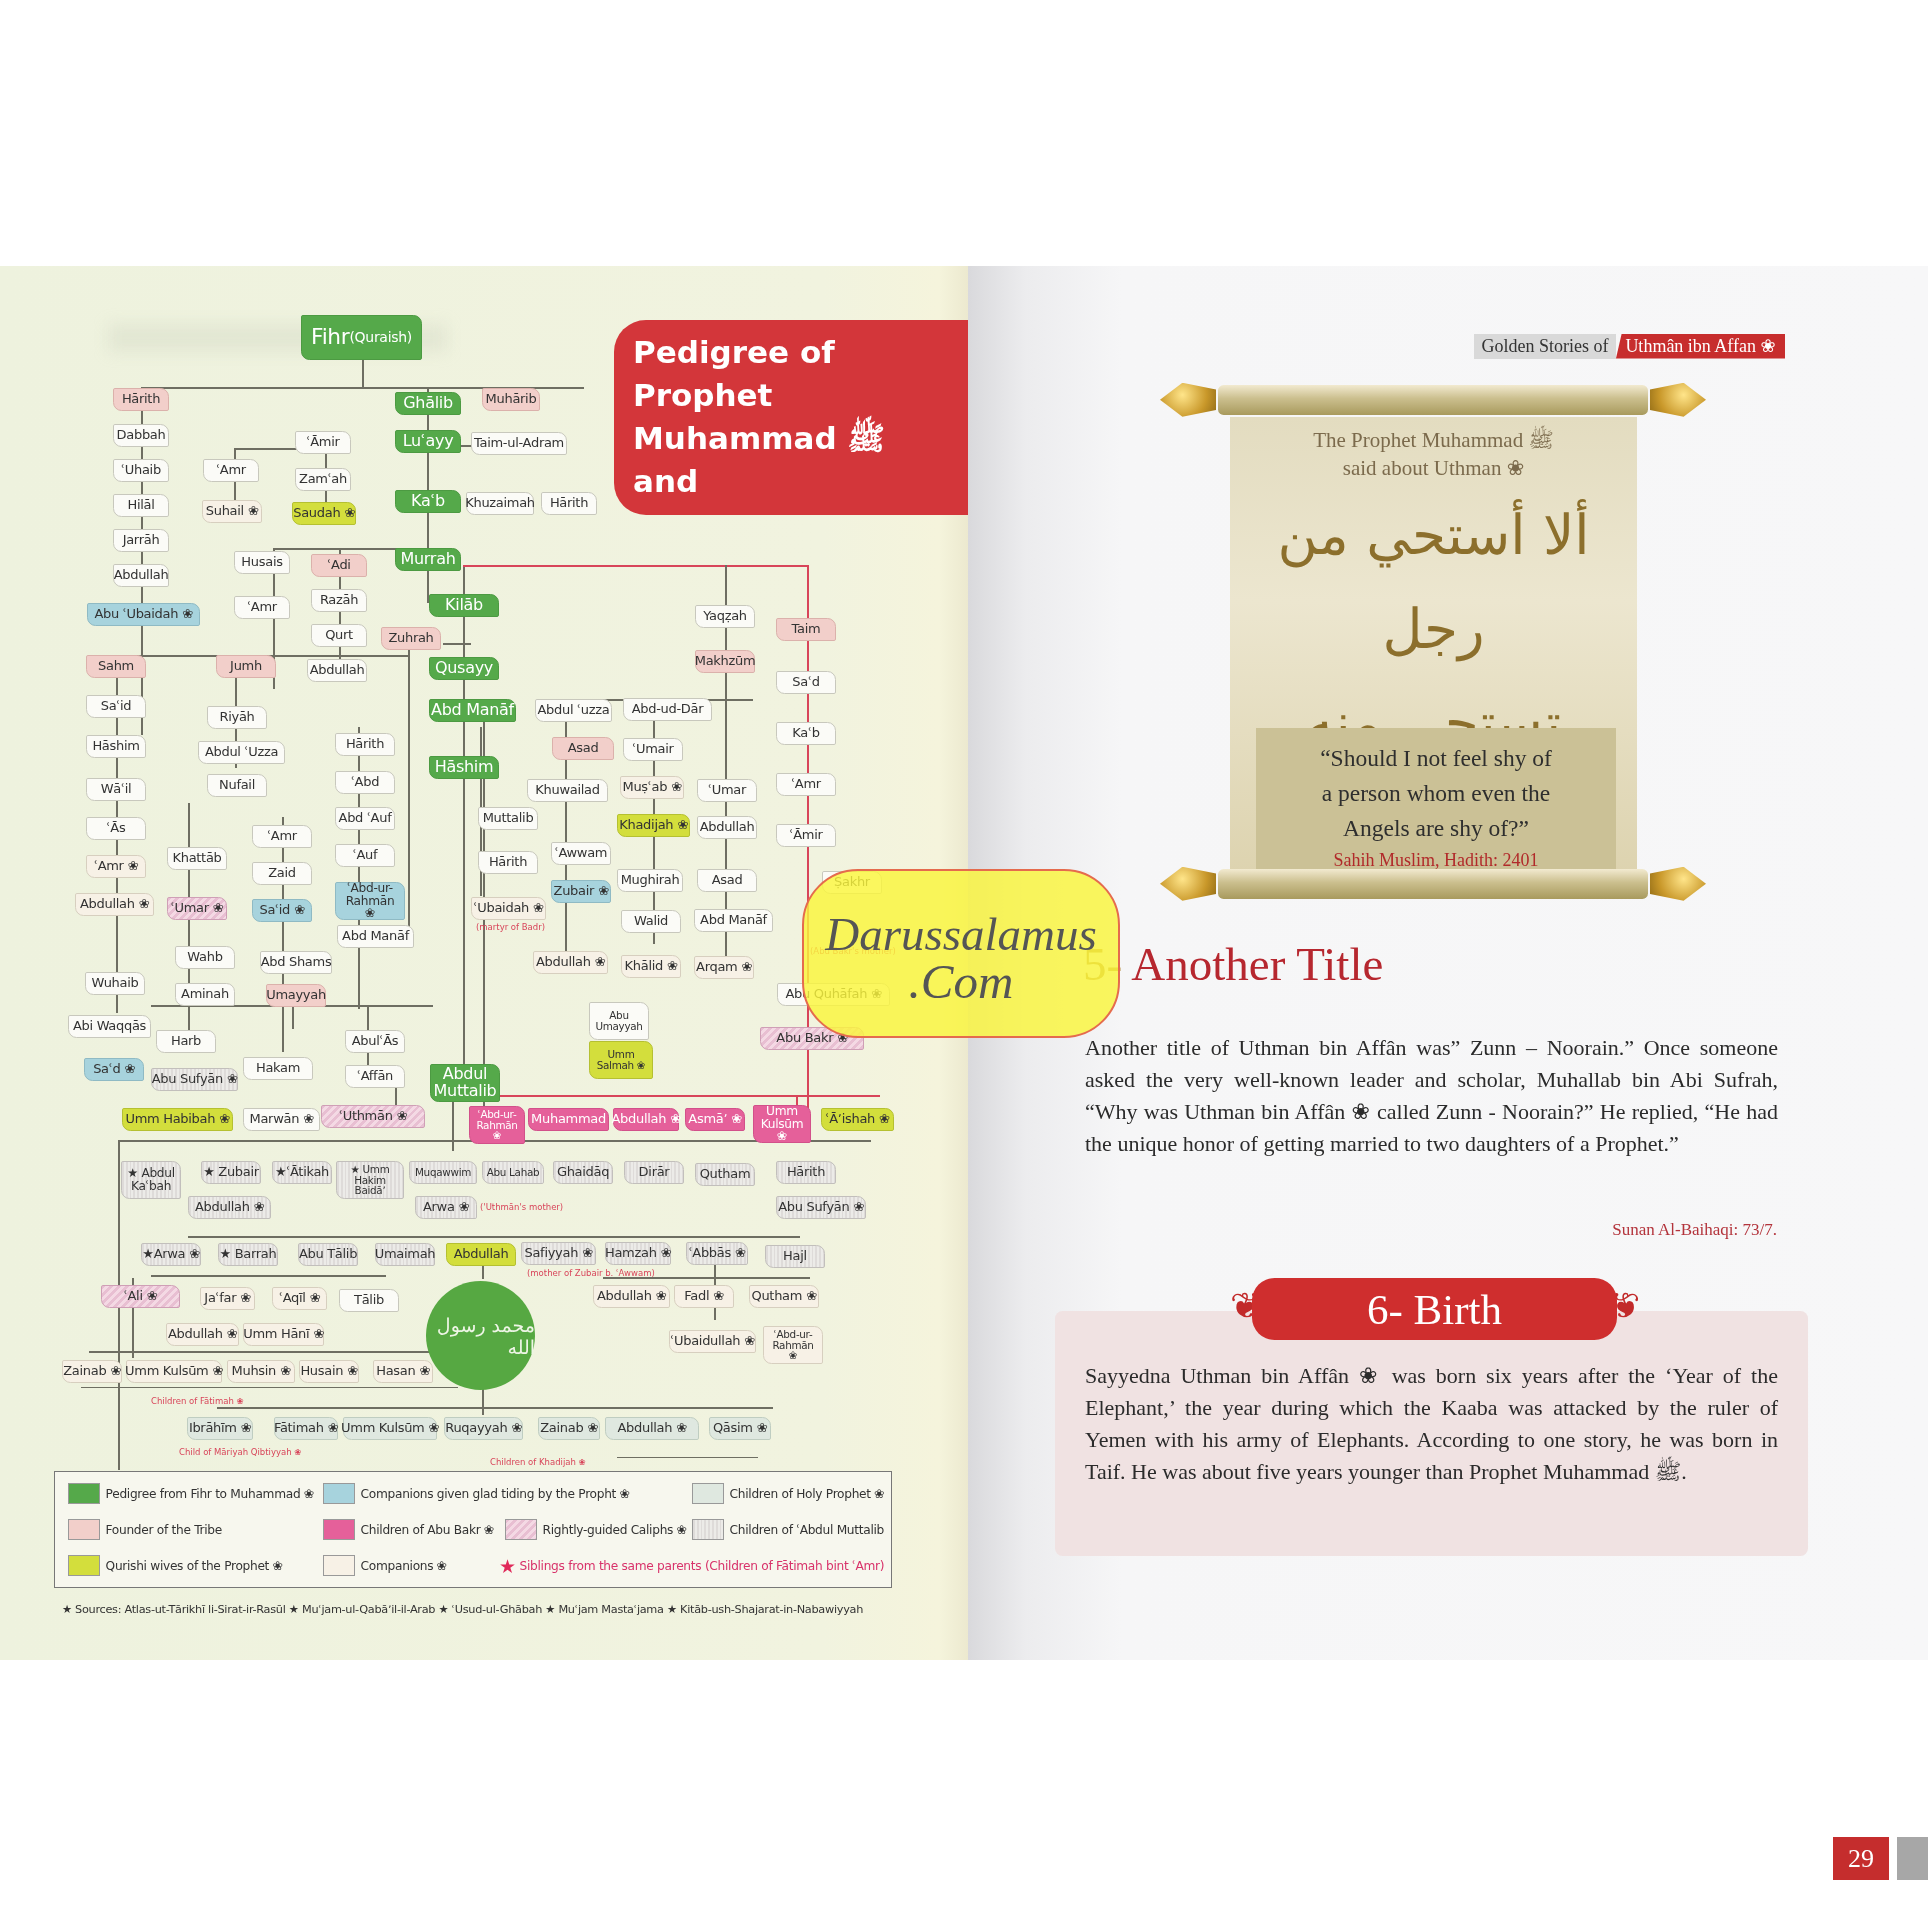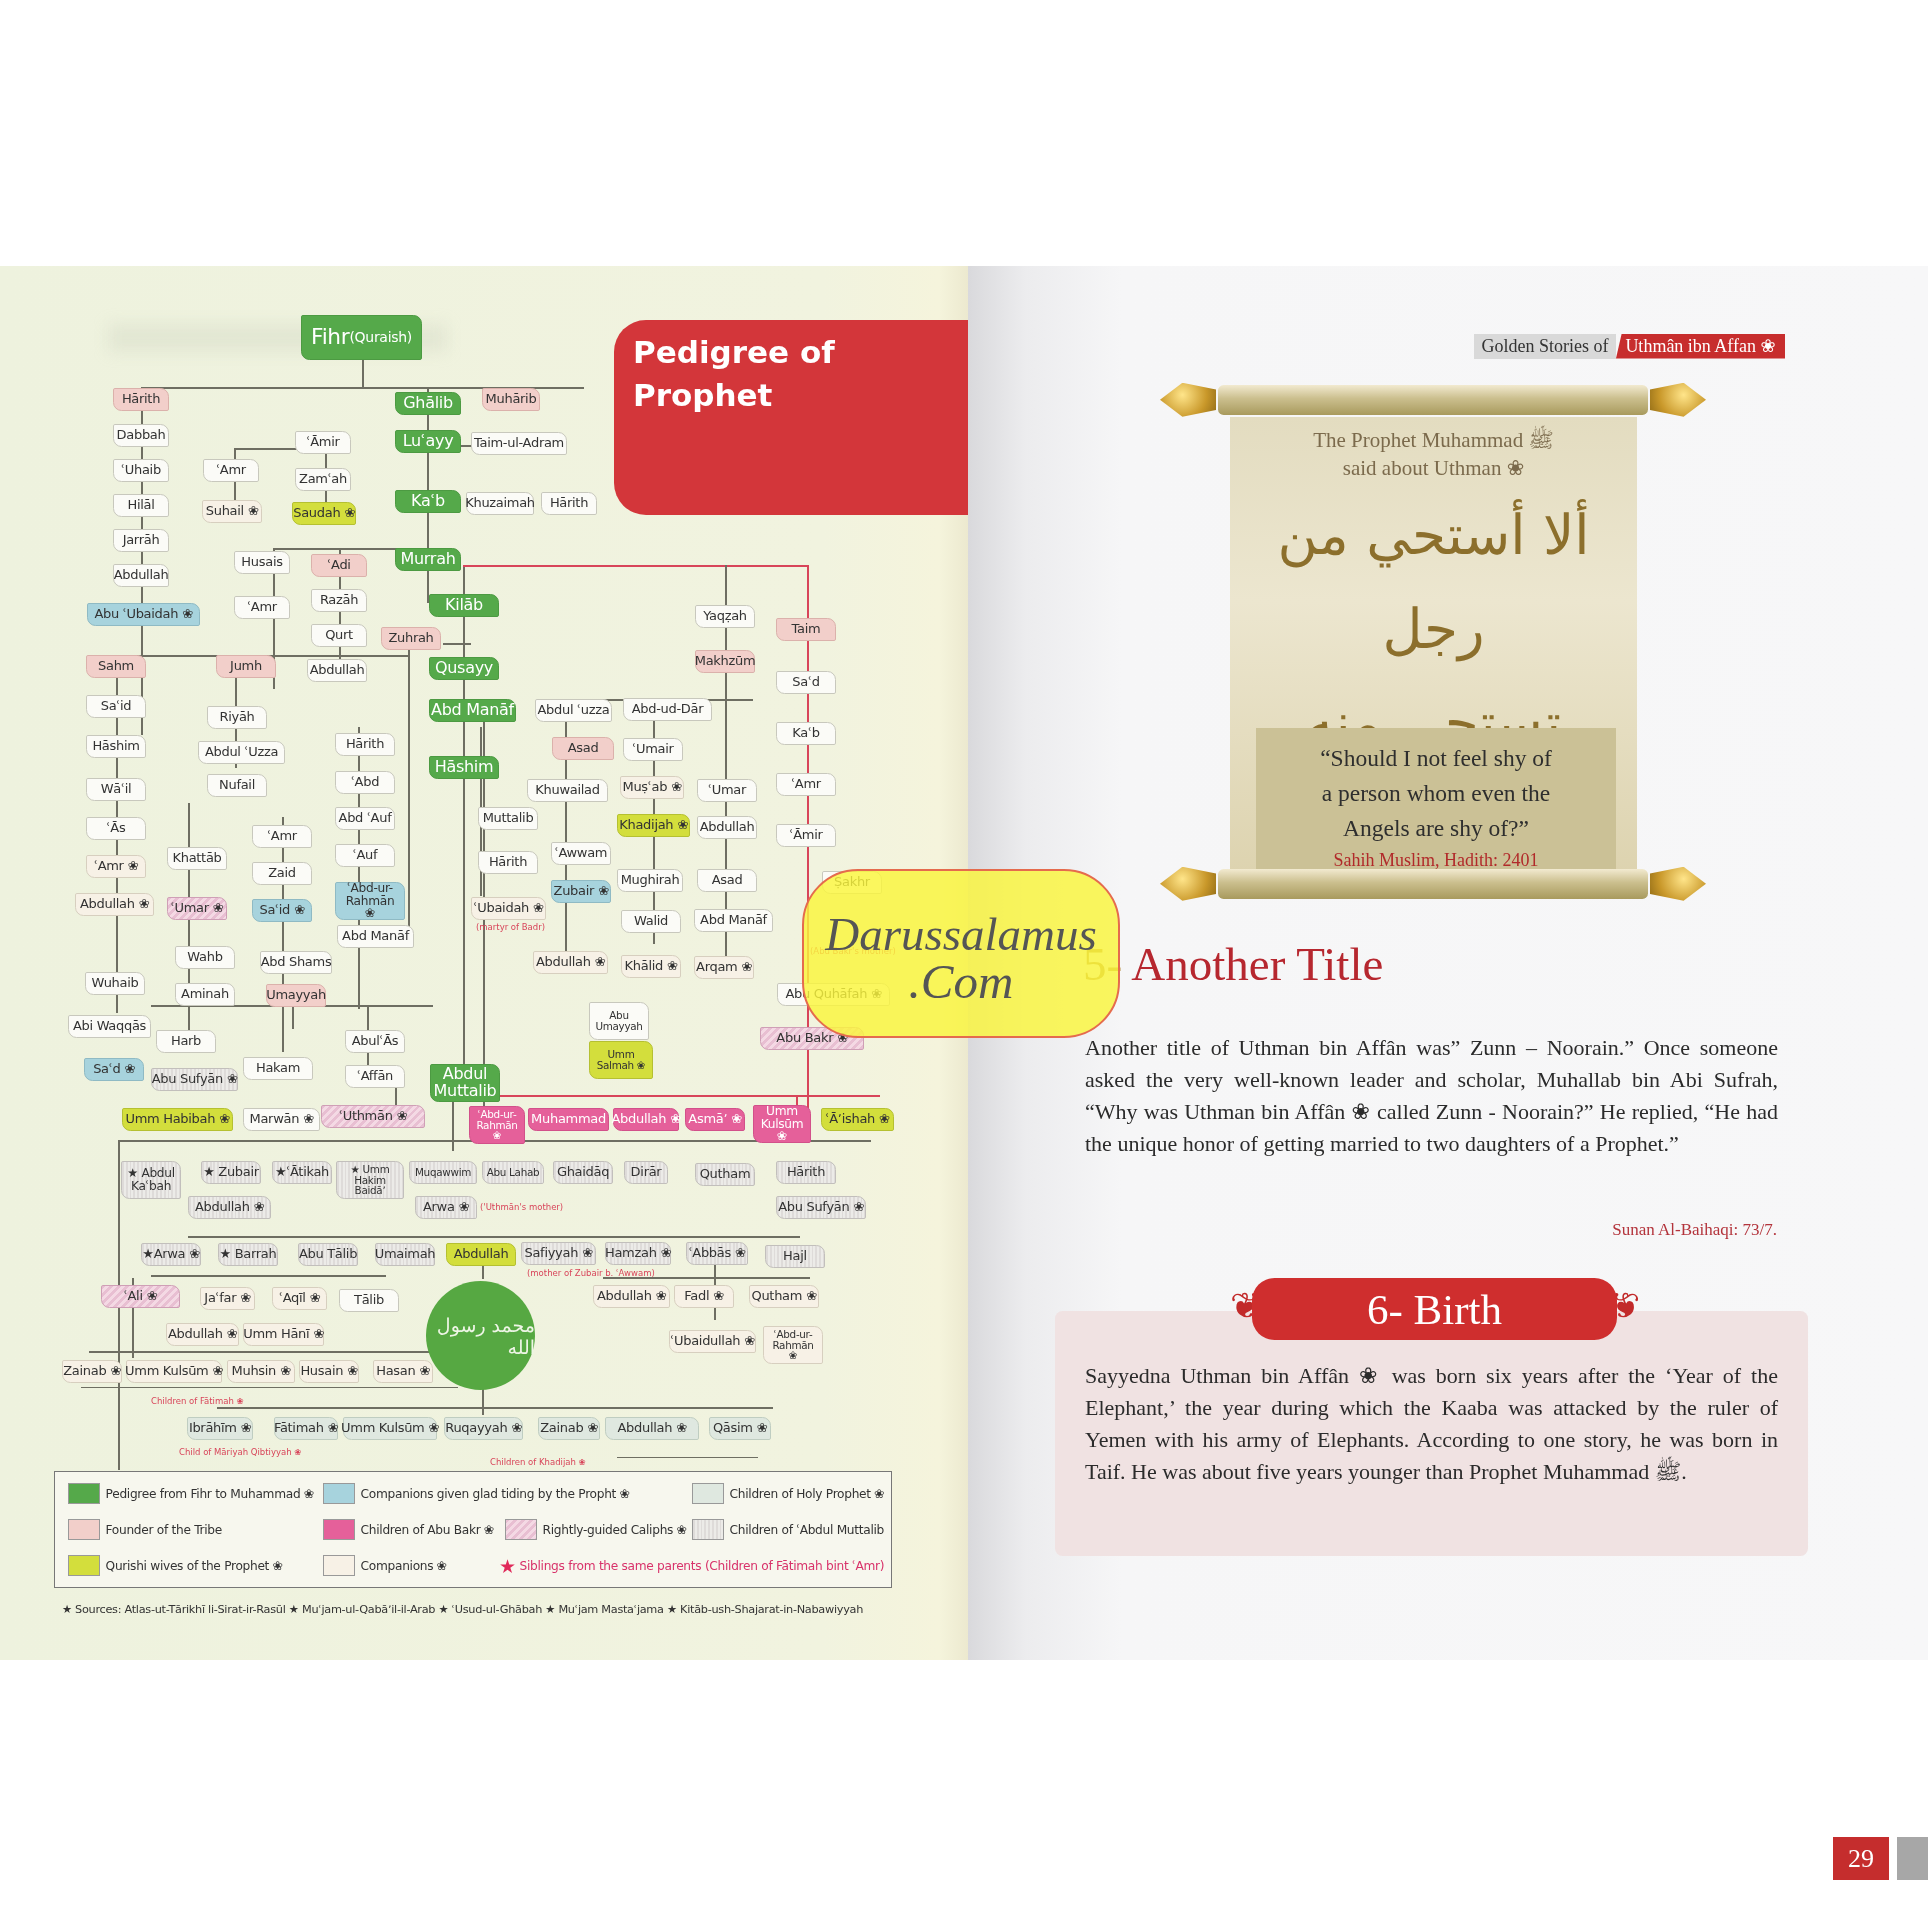--- a/index.html
+++ b/index.html
@@ -288,6 +288,7 @@
     <div class="title-box">
       <div>Pedigree of</div>
       <div>Prophet</div>
+      <div>Muhammad ﷺ and</div>
     </div>
 
     <div class="legend">

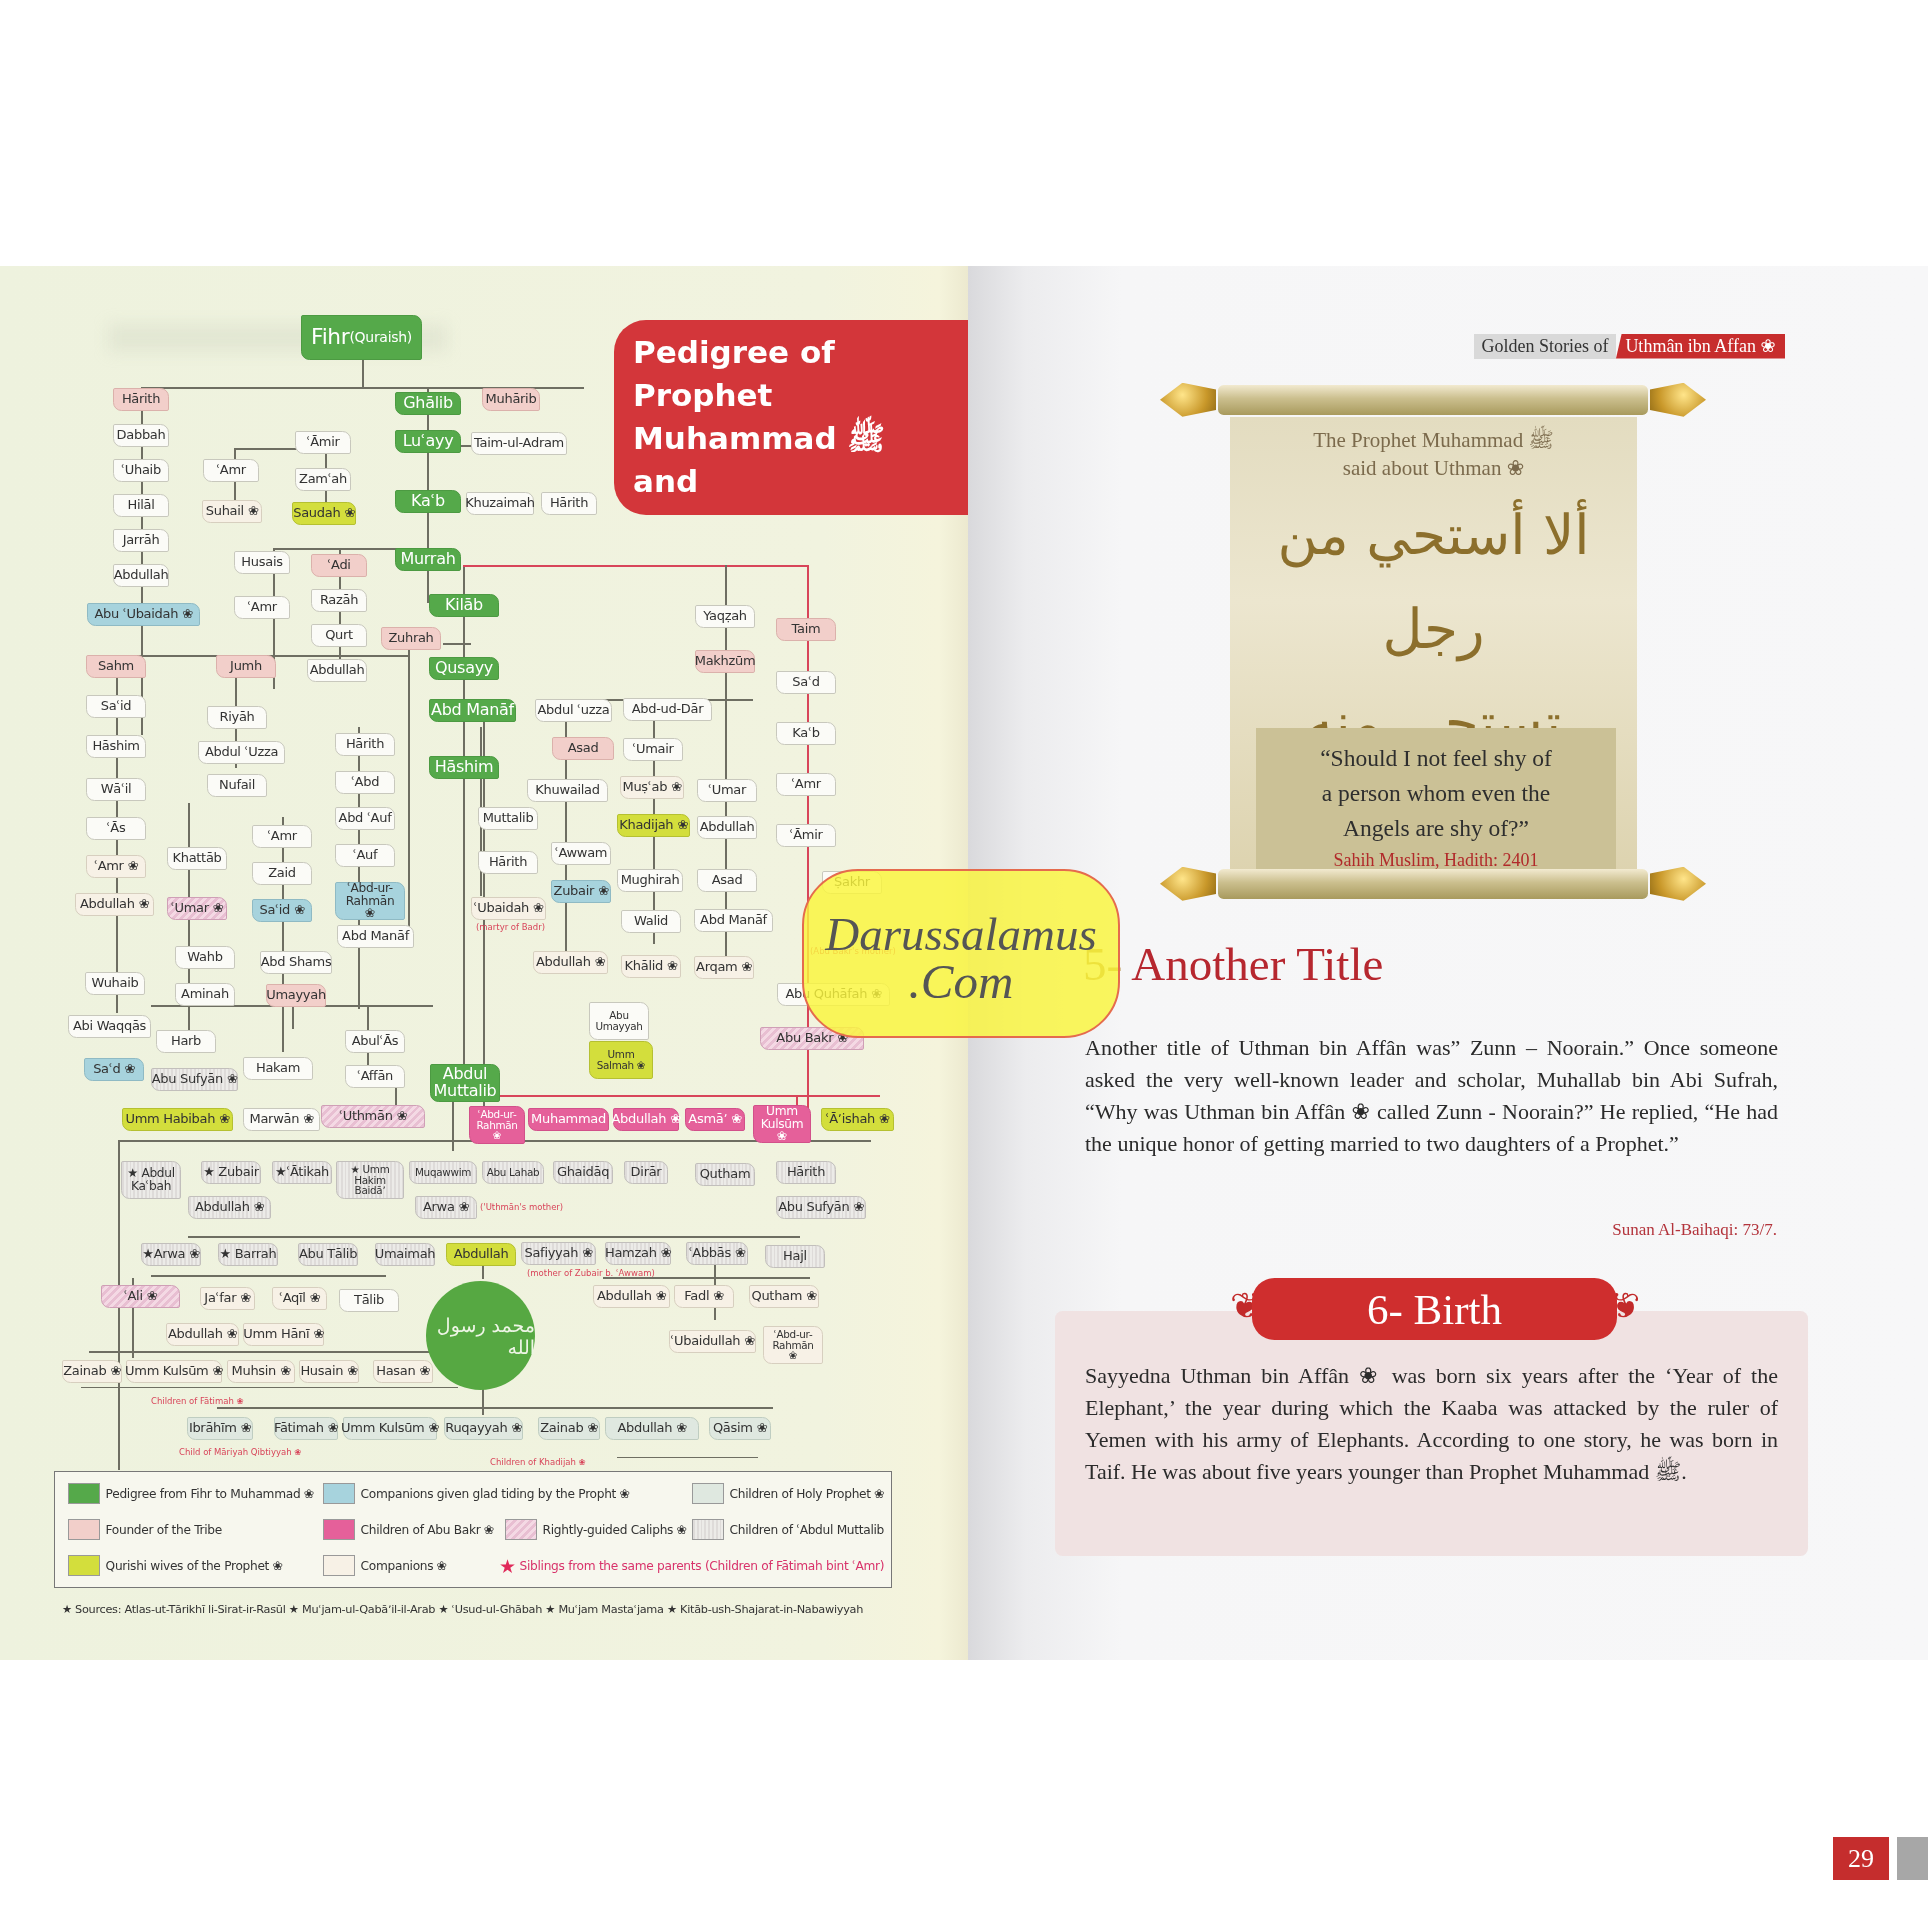--- a/index.html
+++ b/index.html
@@ -234,7 +234,7 @@
         <div class="node abdmut small" style="left: 409px; top: 895px; width: 68px;">Muqawwim</div>
         <div class="node abdmut small" style="left: 482px; top: 895px; width: 62px;">Abu Lahab</div>
         <div class="node abdmut" style="left: 553px; top: 895px; width: 60px;">Ghaidāq</div>
-        <div class="node abdmut" style="left: 624px; top: 895px; width: 44px;">Dirār</div>
+        <div class="node abdmut" style="left: 624px; top: 895px; width: 60px;">Dirār</div>
         <div class="node abdmut" style="left: 695px; top: 897px; width: 60px;">Qutham</div>
         <div class="node abdmut" style="left: 776px; top: 895px; width: 60px;">Hārith</div>
         <div class="node abdmut" style="left: 188px; top: 930px; width: 83px;">Abdullah ❀</div>

